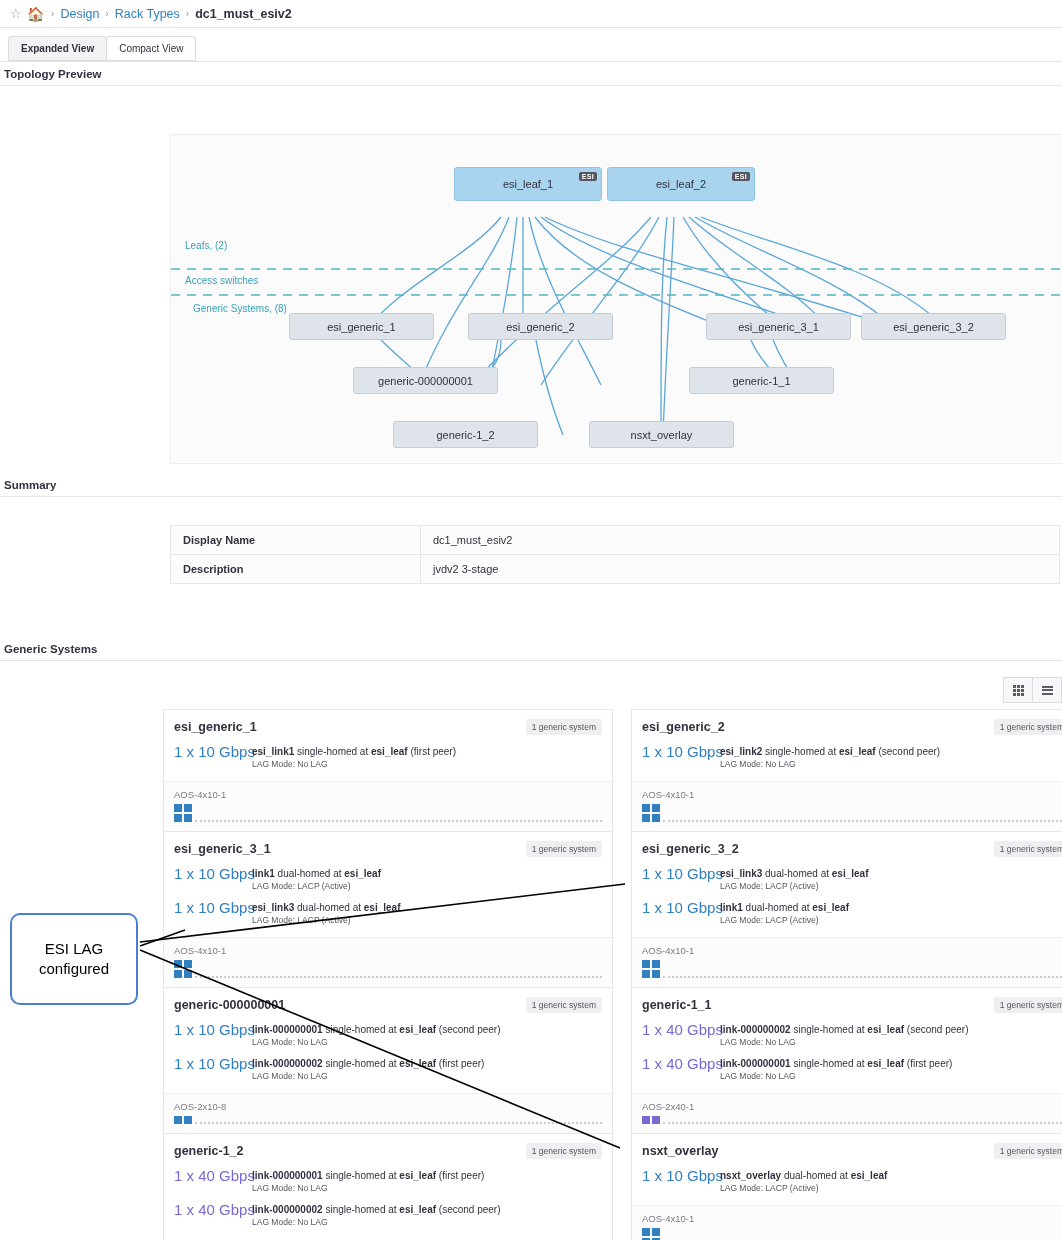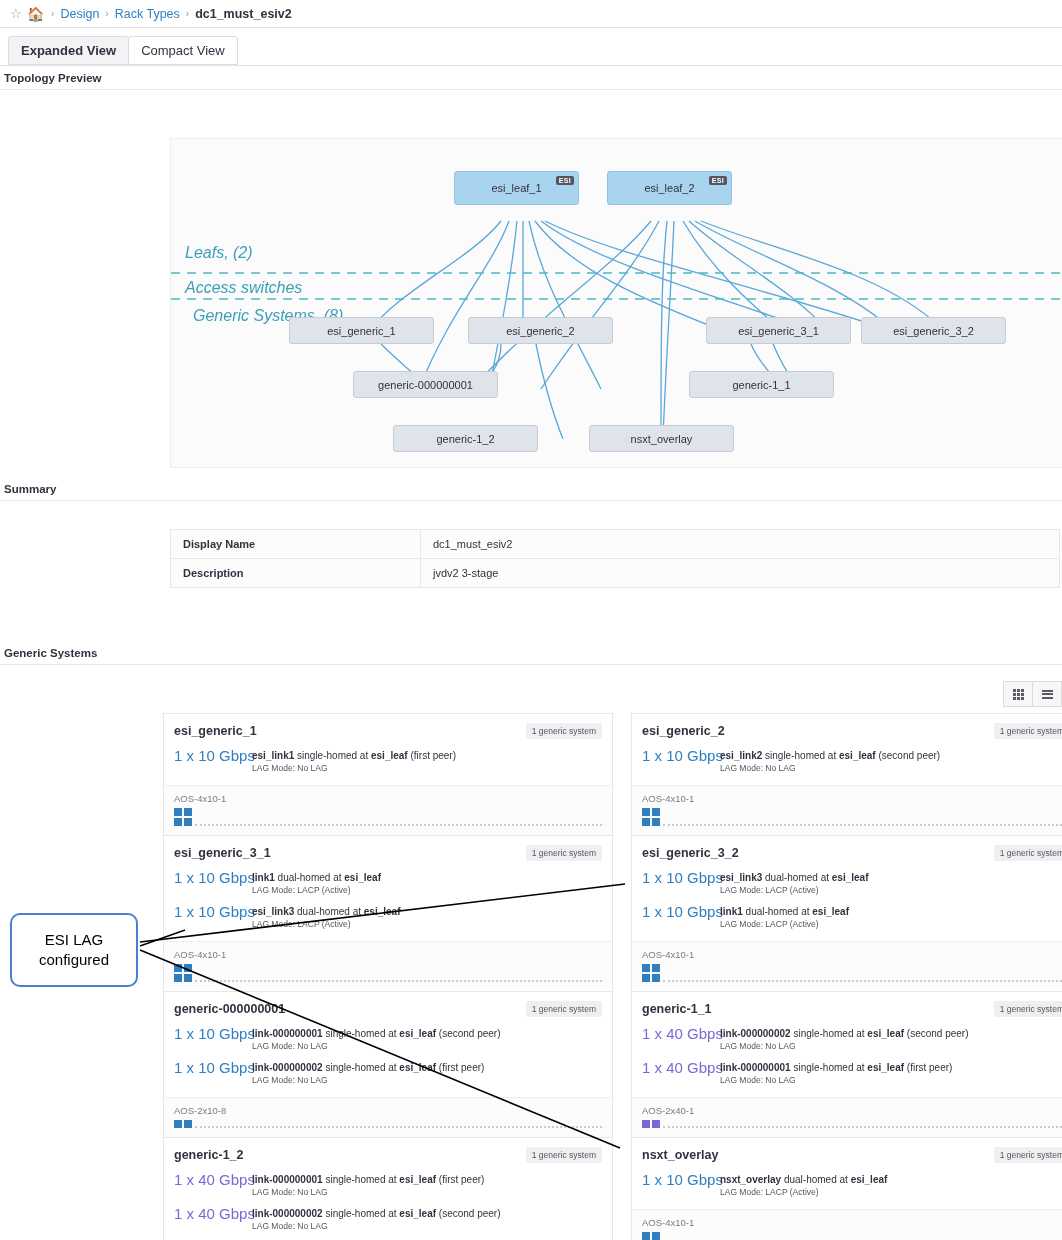--- a/index.html
+++ b/index.html
@@ -26,7 +26,7 @@
   .viewtabs{ display:flex; padding:8px 8px 0 8px; background:#fff; }
   .viewtab{
     border:1px solid #dcdce0; background:#fff; color:#32313f;
-    font-size:13px; padding:6px 12px; cursor:pointer;
+    font-size:10px; padding:6px 12px; cursor:pointer;
     border-radius:3px 3px 0 0; margin-right:-1px;
   }
   .viewtab.active{ background:#f3f3f5; font-weight:bold; }

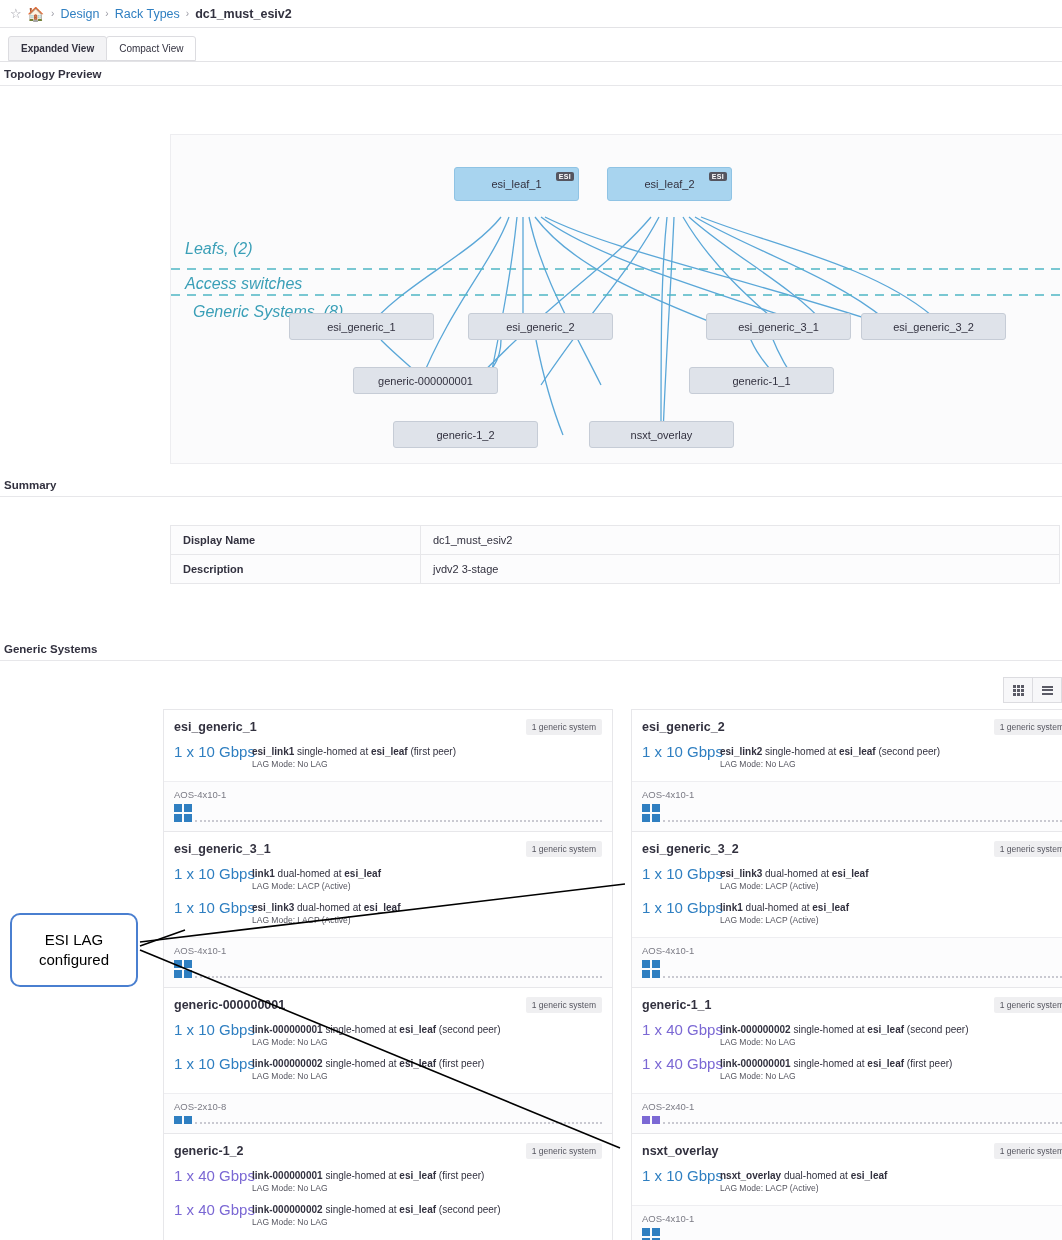--- a/index.html
+++ b/index.html
@@ -54,7 +54,7 @@
     font-size:11px; color:#32313f; border-radius:3px;
   }
   .node.leaf{
-    background:#a8d4ef; border:1px solid #8fc3e4; width:125px; height:34px;
+    background:#a8d4ef; border:1px solid #8fc3e4; width:148px; height:34px;
   }
   .node.generic{
     background:#dfe3ea; border:1px solid #c6ccd6; width:145px; height:27px;

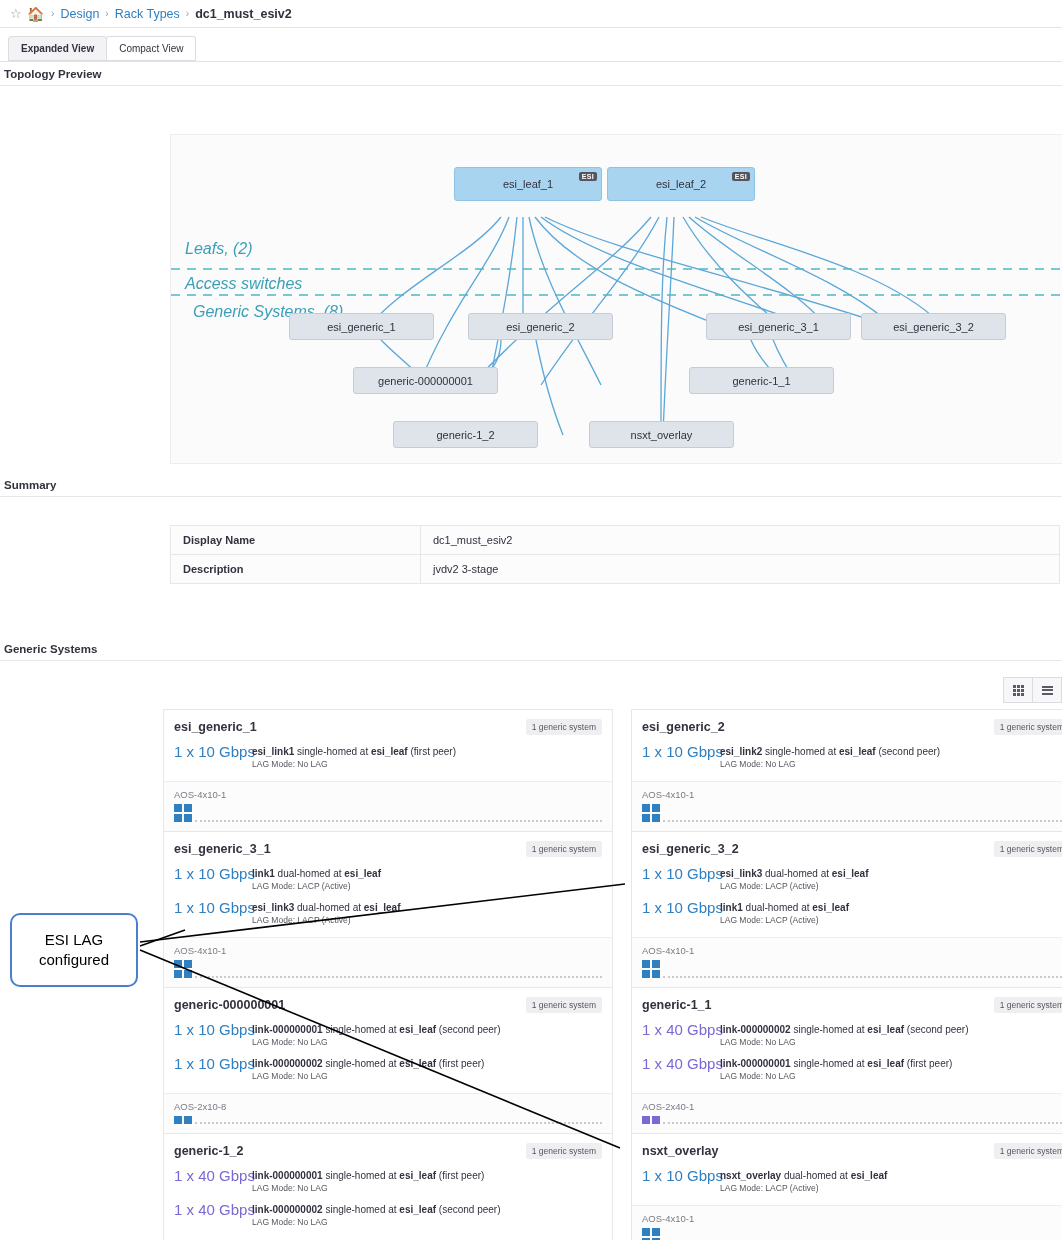--- a/index.html
+++ b/index.html
@@ -47,7 +47,7 @@
   }
   .topo-svg{ position:absolute; left:0; top:0; }
   .layer-label{
-    position:absolute; color:#3a9fb7; font-size:16px; white-space:nowrap;font-style:italic;
+    position:absolute; color:#3a9fb7; font-size:10px; white-space:nowrap;
   }
   .node{
     position:absolute; display:flex; align-items:center; justify-content:center;

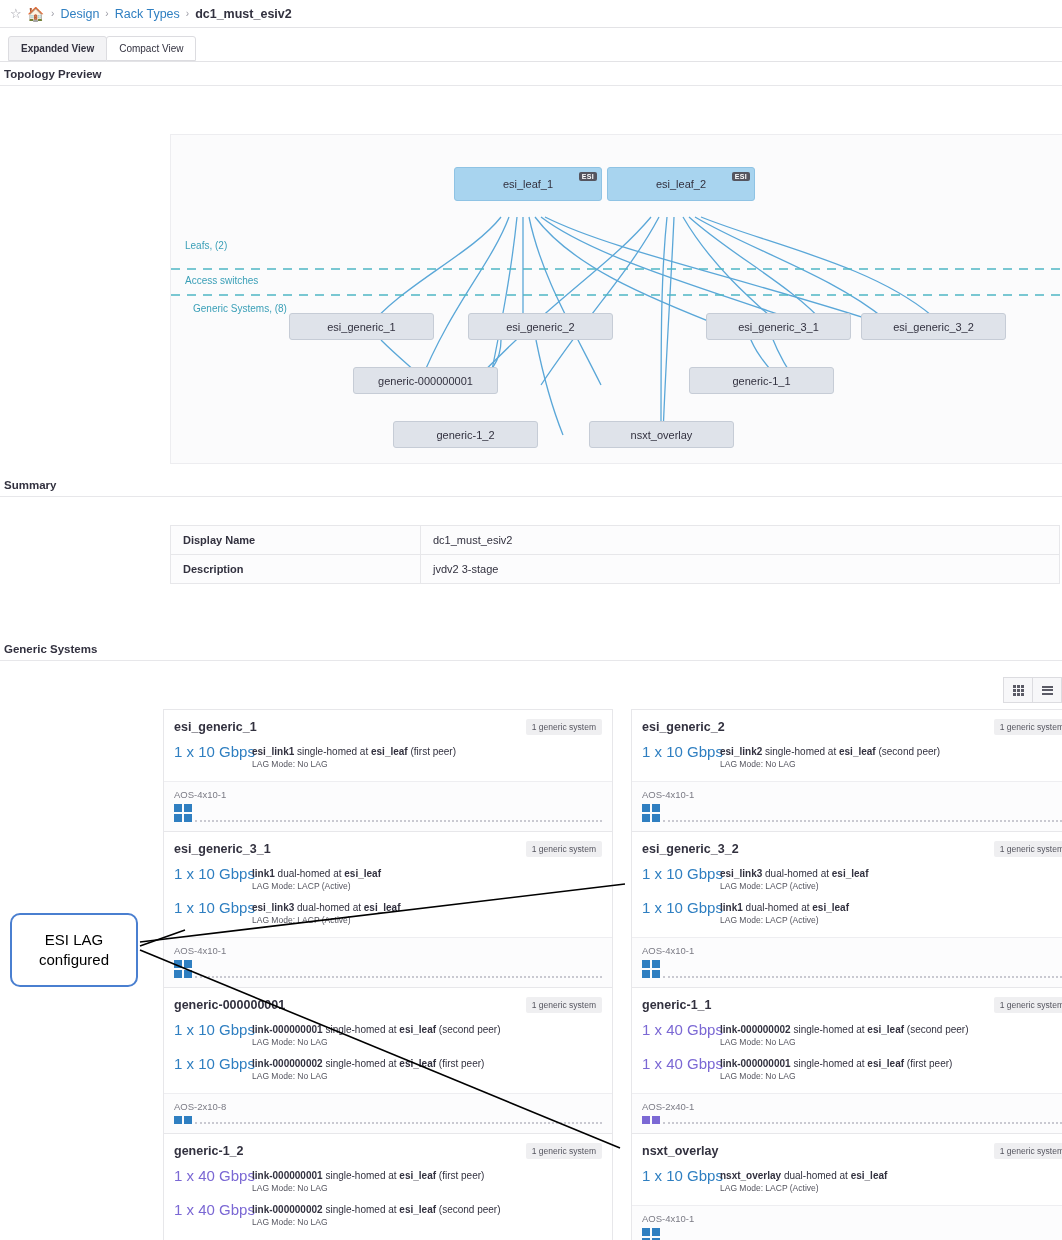--- a/index.html
+++ b/index.html
@@ -148,7 +148,7 @@
     pointer-events:none; z-index:50;
   }
   .callout{
-    position:absolute; left:10px; top:913px; width:128px; height:74px;
+    position:absolute; left:10px; top:913px; width:128px; height:92px;
     border:2px solid #4a7fd0; border-radius:10px; background:#fff;
     display:flex; flex-direction:column; align-items:center; justify-content:center;
     font-size:15px; color:#000; line-height:1.35; text-align:center;

